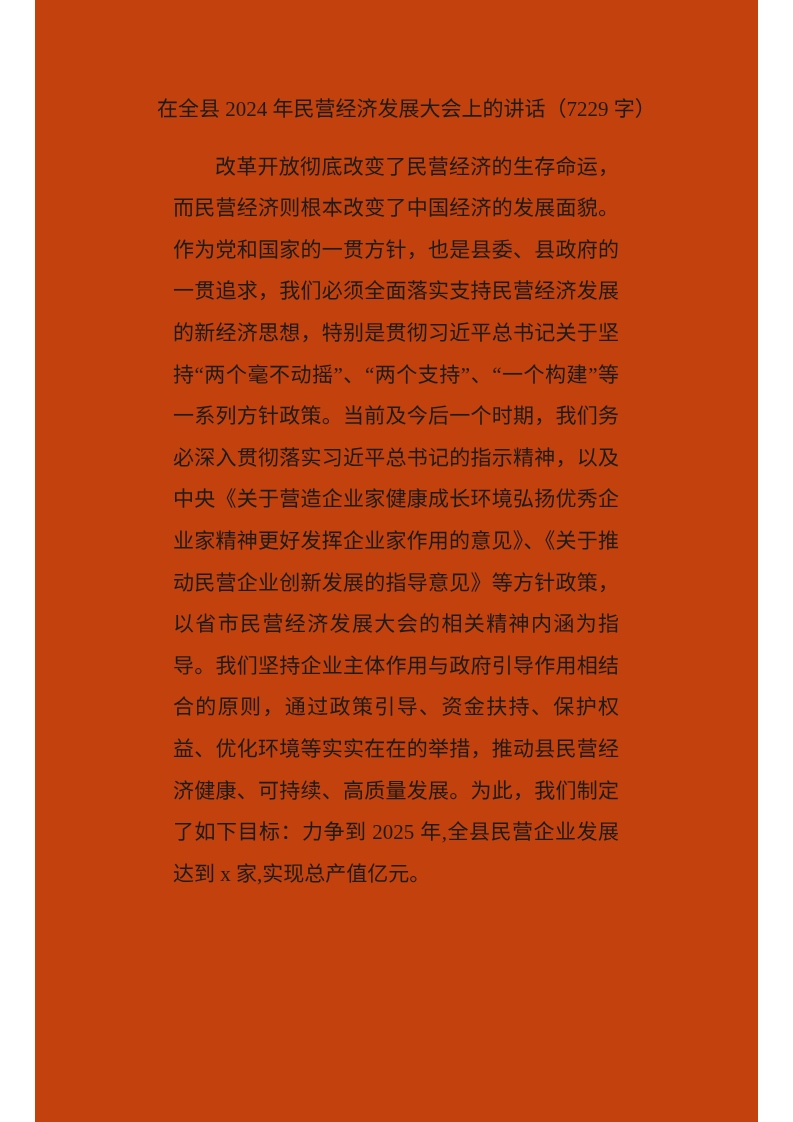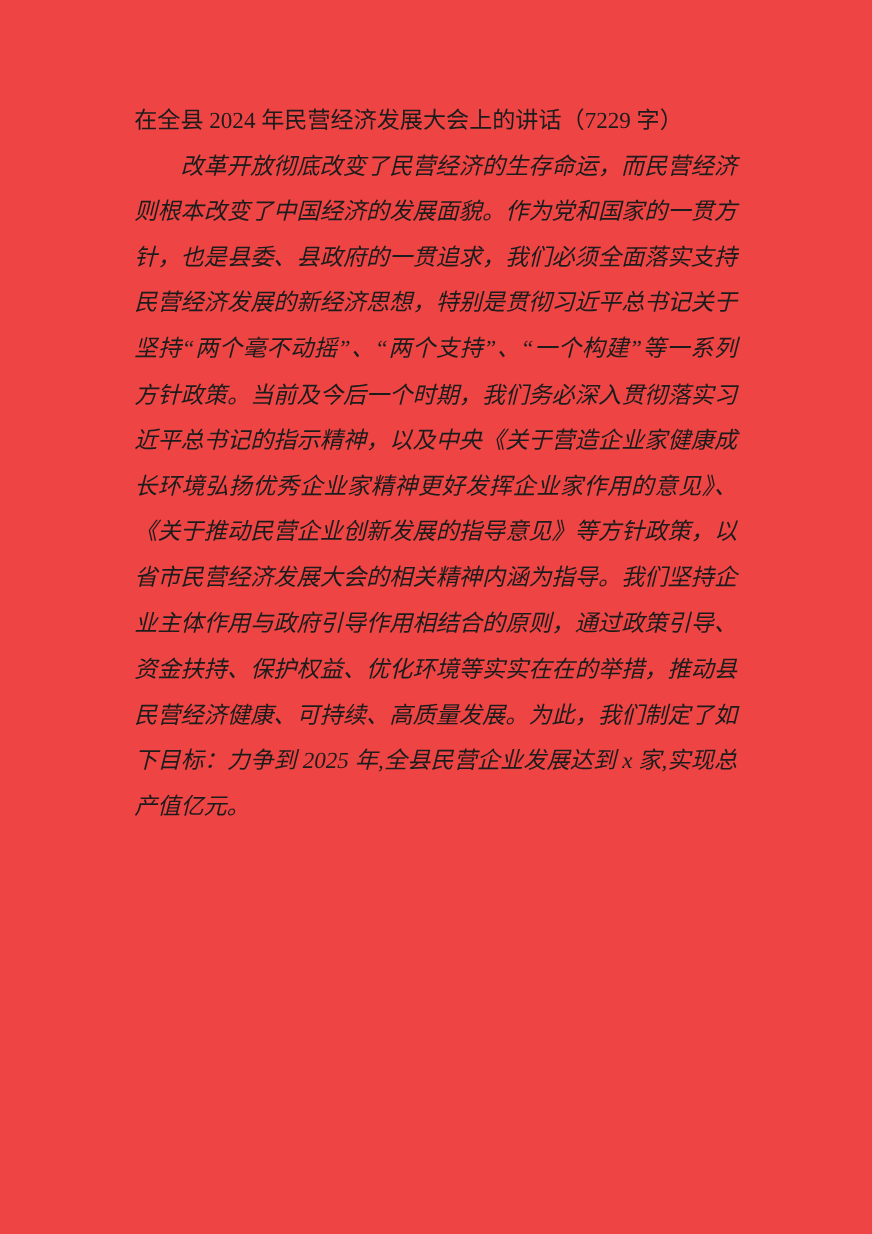--- a/index.html
+++ b/index.html
@@ -9,10 +9,10 @@
   }
   .page {
     position: relative;
-    width: 793px;
+    width: 723px;
     height: 1122px;
     margin: 0 auto;
-    background: #ef4444;
+    background: #c2410c;
     overflow: hidden;
     box-sizing: border-box;
     padding: 89px 123px 0 122px;

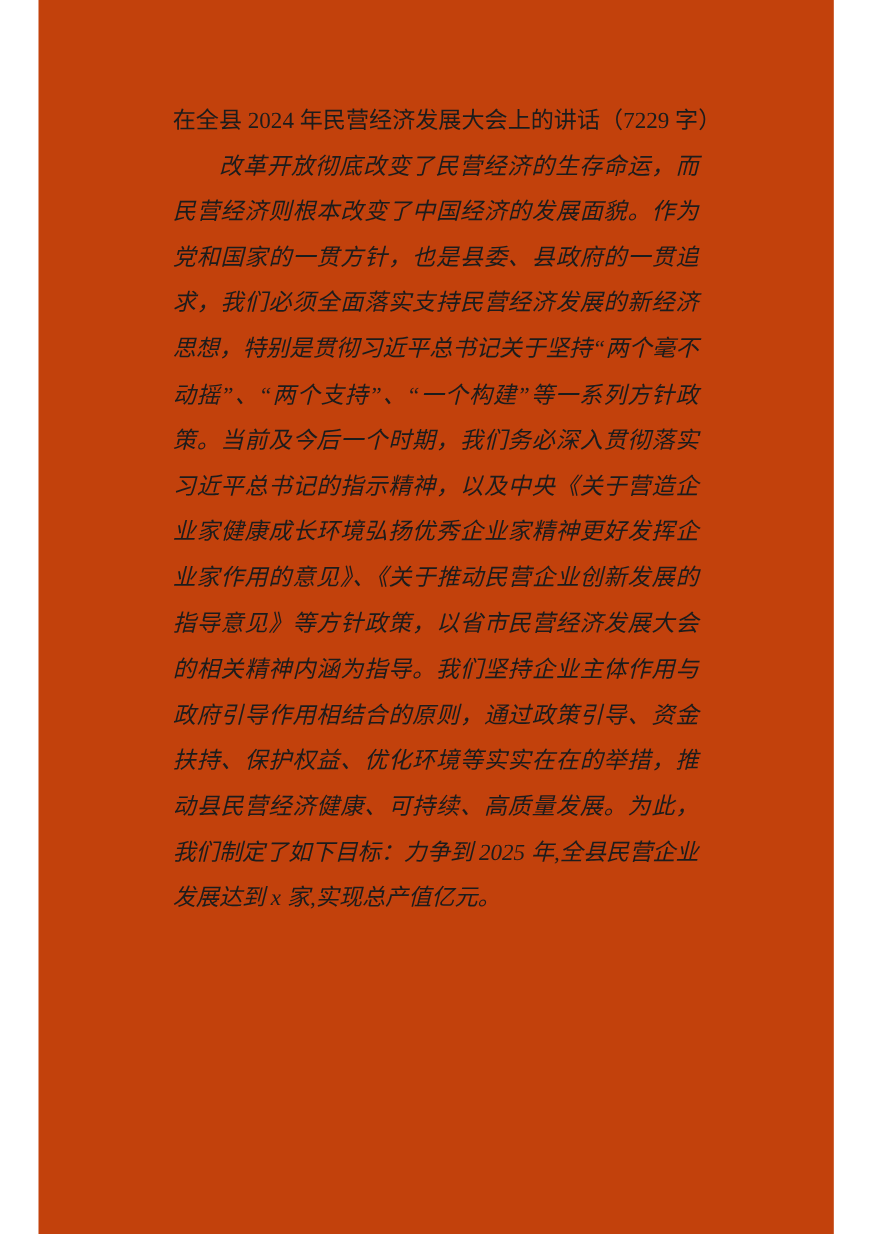--- a/index.html
+++ b/index.html
@@ -31,13 +31,12 @@
     white-space: nowrap;
   }
   .para {
-    margin: 0;
+    margin: 16px;
     text-indent: 2em;
     text-align: justify;
     text-justify: inter-ideograph;
     word-break: break-all;
     overflow-wrap: break-word;
-    font-style: italic;
   }
 </style>
 </head>

